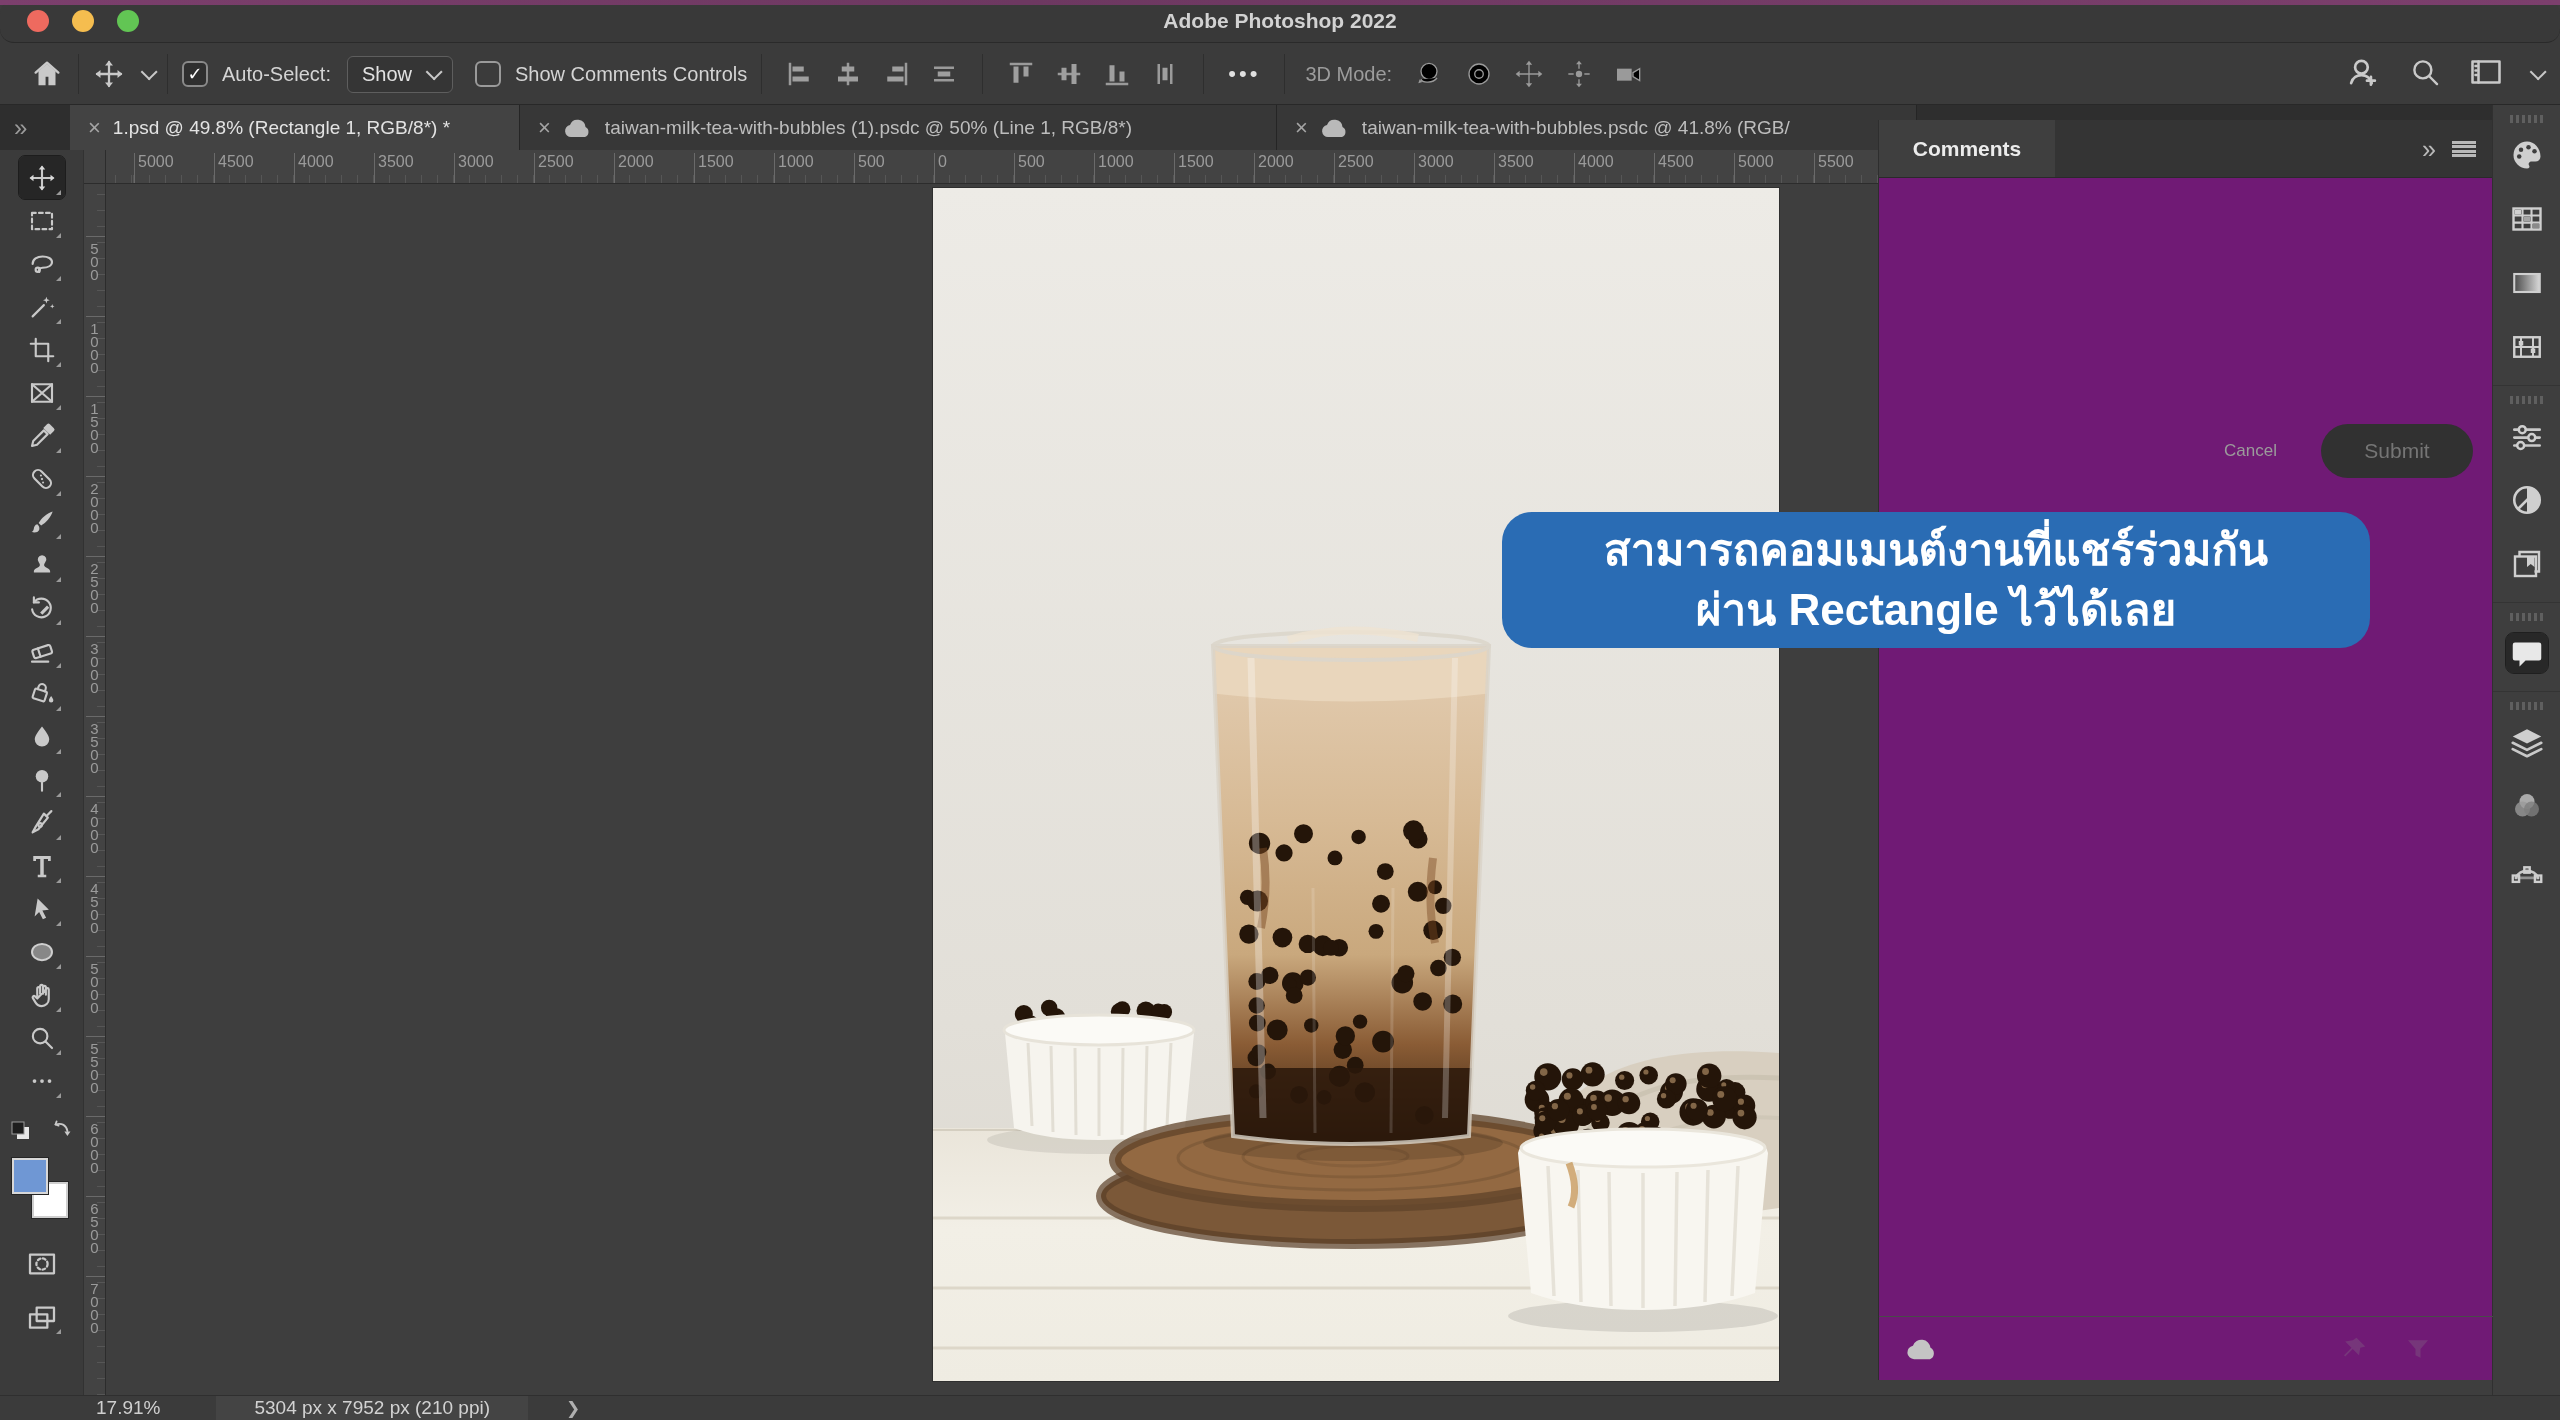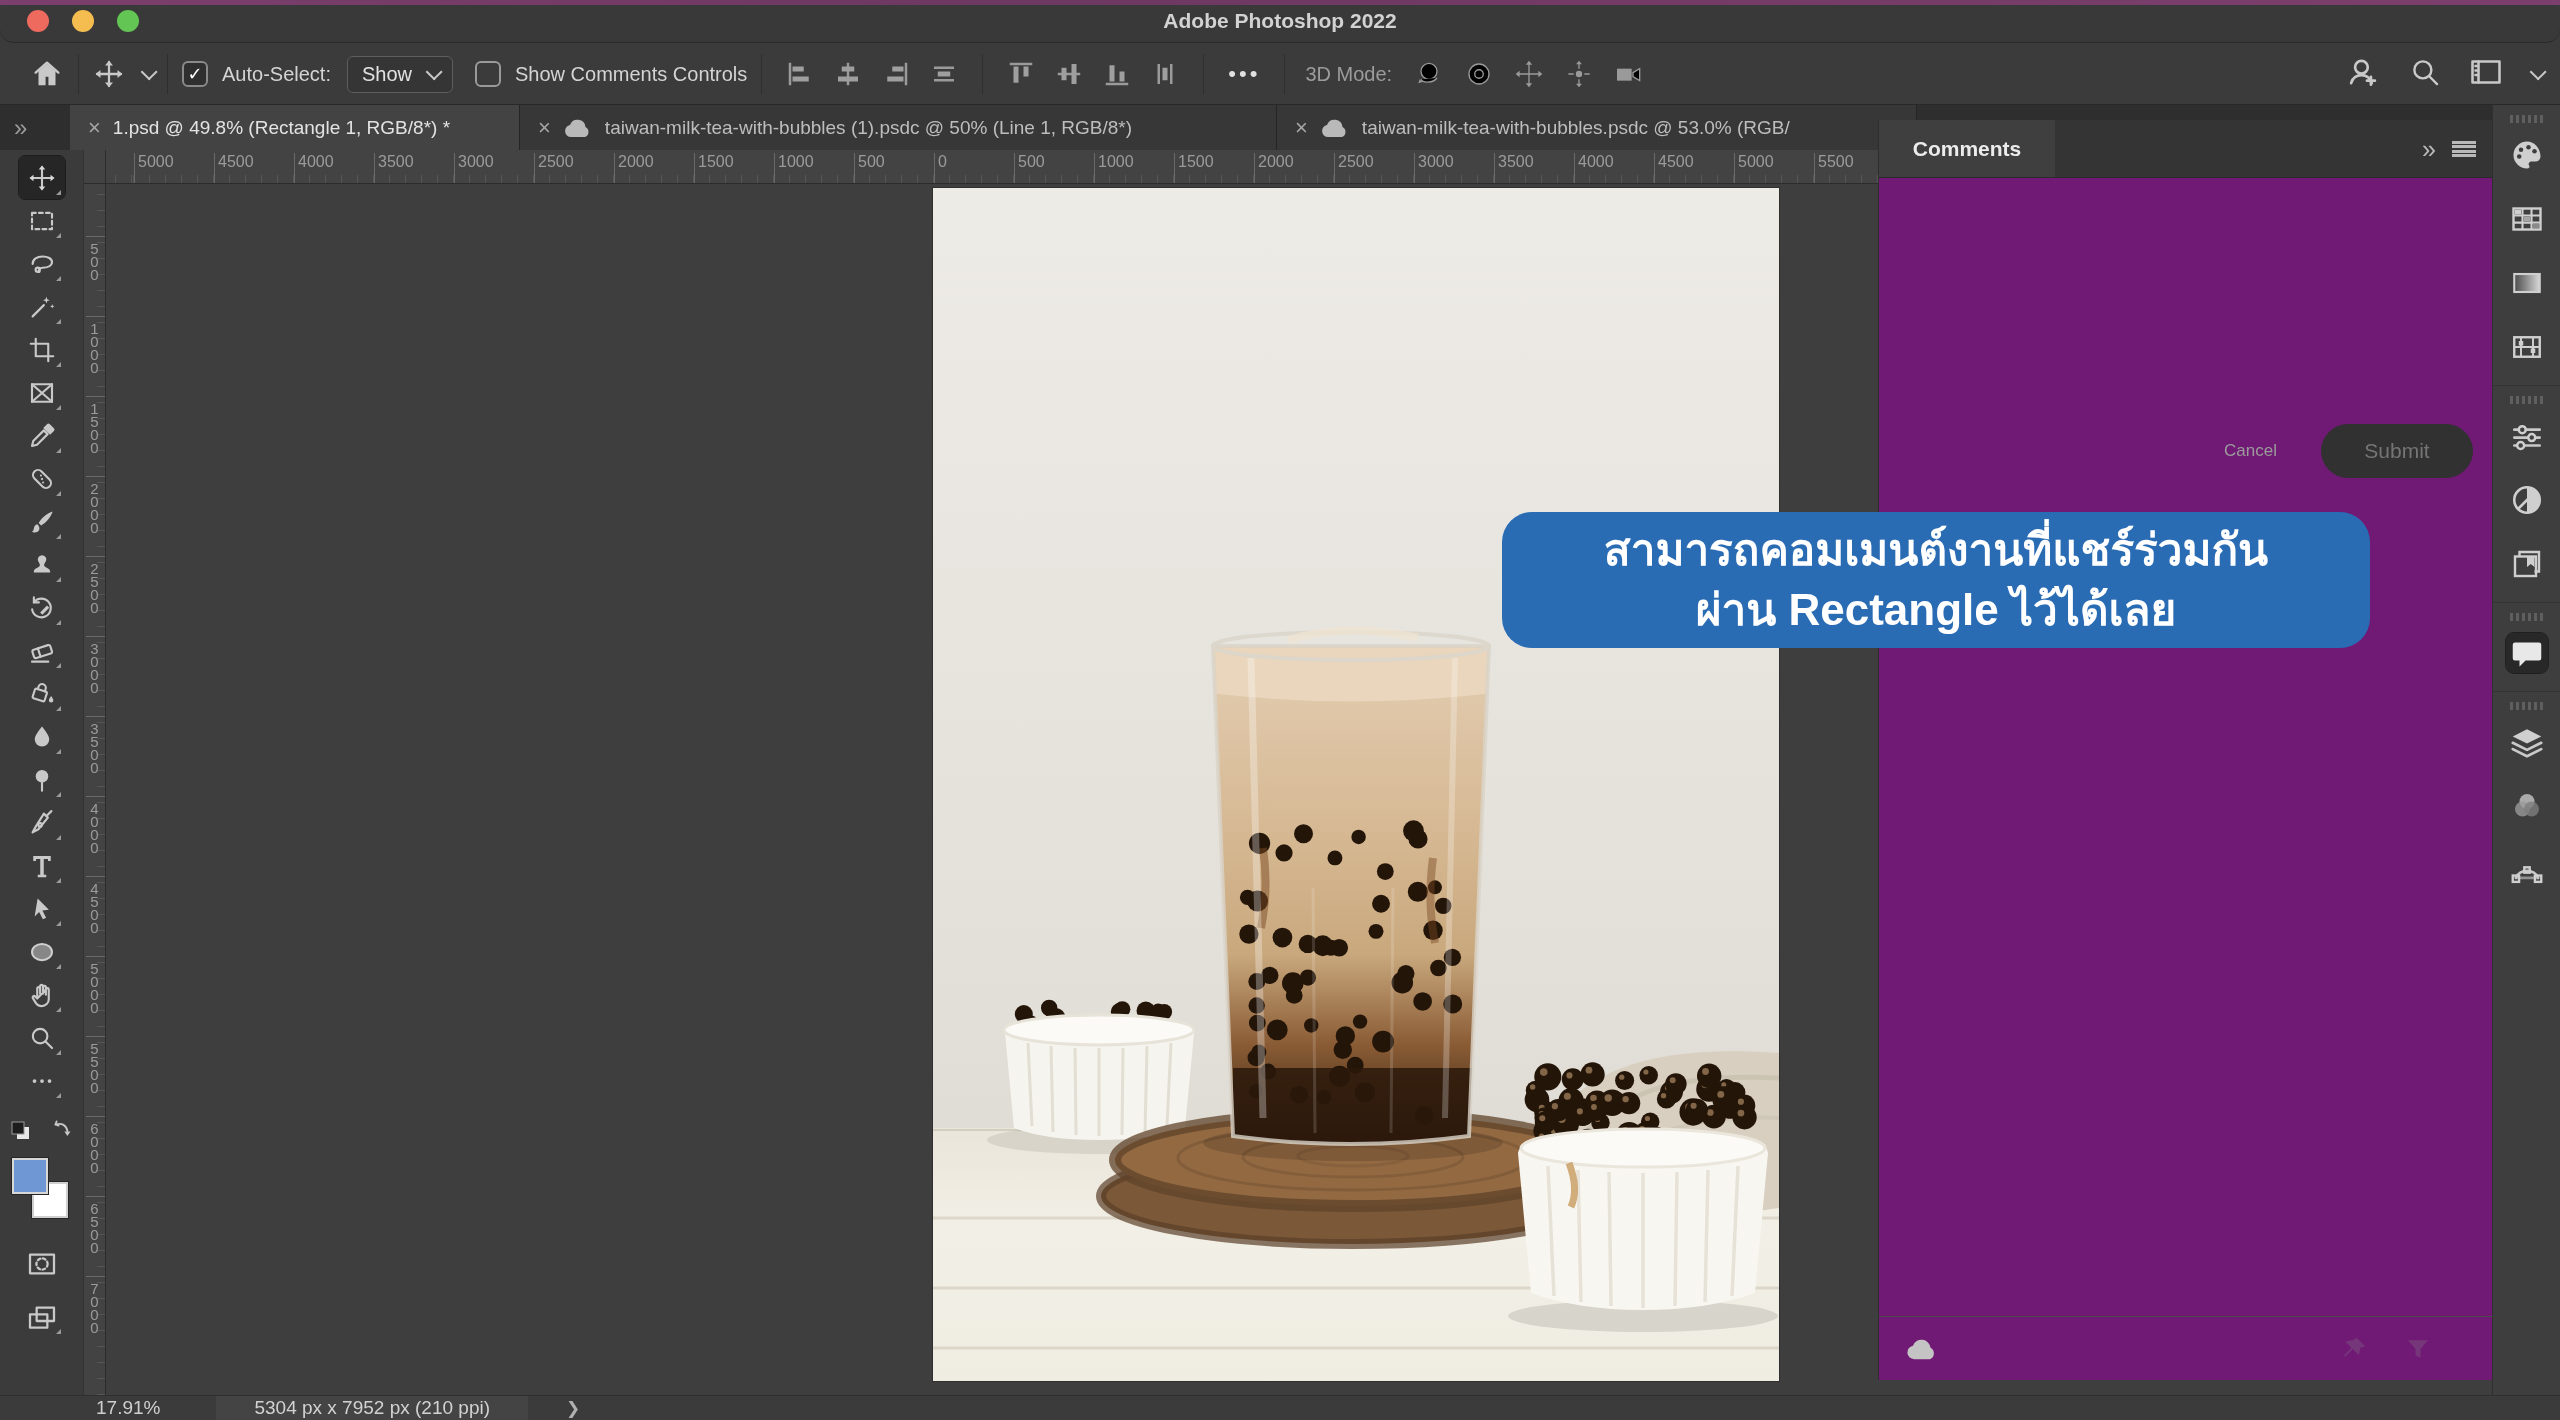--- a/index.html
+++ b/index.html
@@ -281,7 +281,7 @@
       <svg class="cloud-ic" width="30" height="22" viewBox="0 0 30 22">
           <path d="M8 20a6 6 0 01-1-11.9A8 8 0 0122.5 10 5.5 5.5 0 0122 20z" fill="#b9b9b9"></path>
         </svg>
-      <span>taiwan-milk-tea-with-bubbles.psdc @ 53.0% (RGB/</span>
+      <span>taiwan-milk-tea-with-bubbles.psdc @ 41.8% (RGB/</span>
     </div>
     <div class="tabbar-right">«</div>
   </div>

